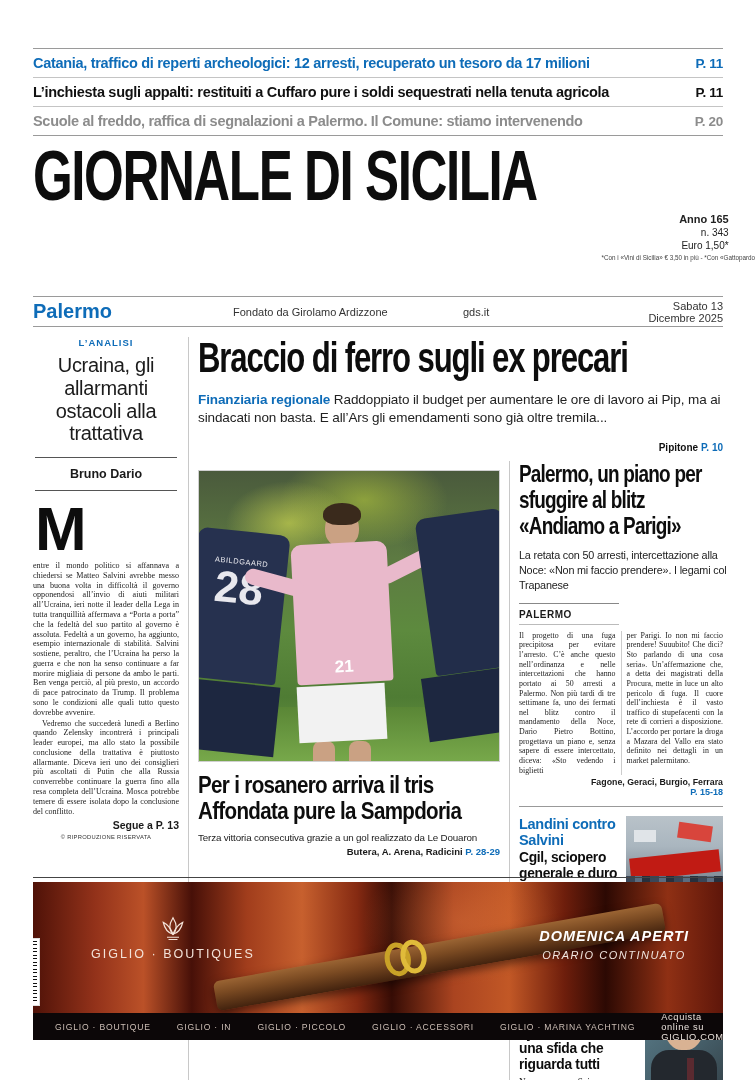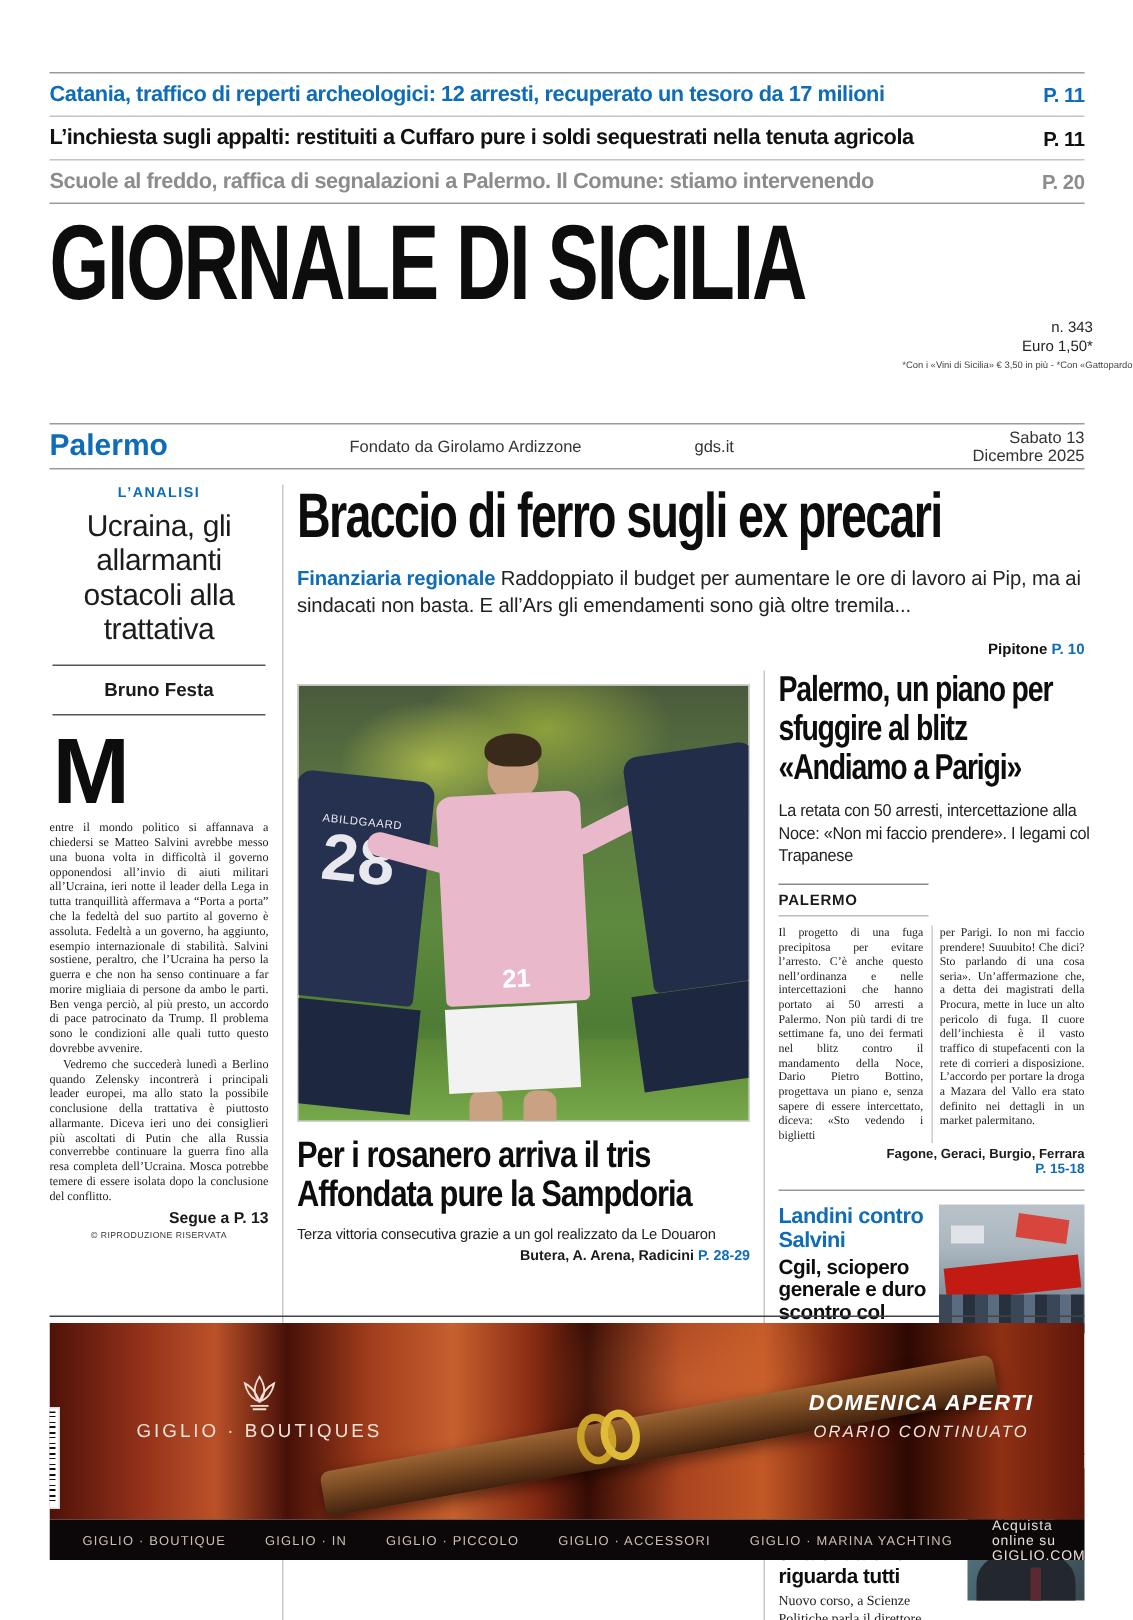--- a/index.html
+++ b/index.html
@@ -230,6 +230,7 @@
       <div class="mh-left">
         <div class="mh-title">GIORNALE DI SICILIA</div>
         <div class="mh-info">
+          <div class="anno">Anno 165</div>
           <div>n. 343</div>
           <div>Euro 1,50*</div>
           <div class="mh-foot">*Con i «Vini di Sicilia» € 3,50 in più - *Con «Gattopardo» € 2,50 in più</div>

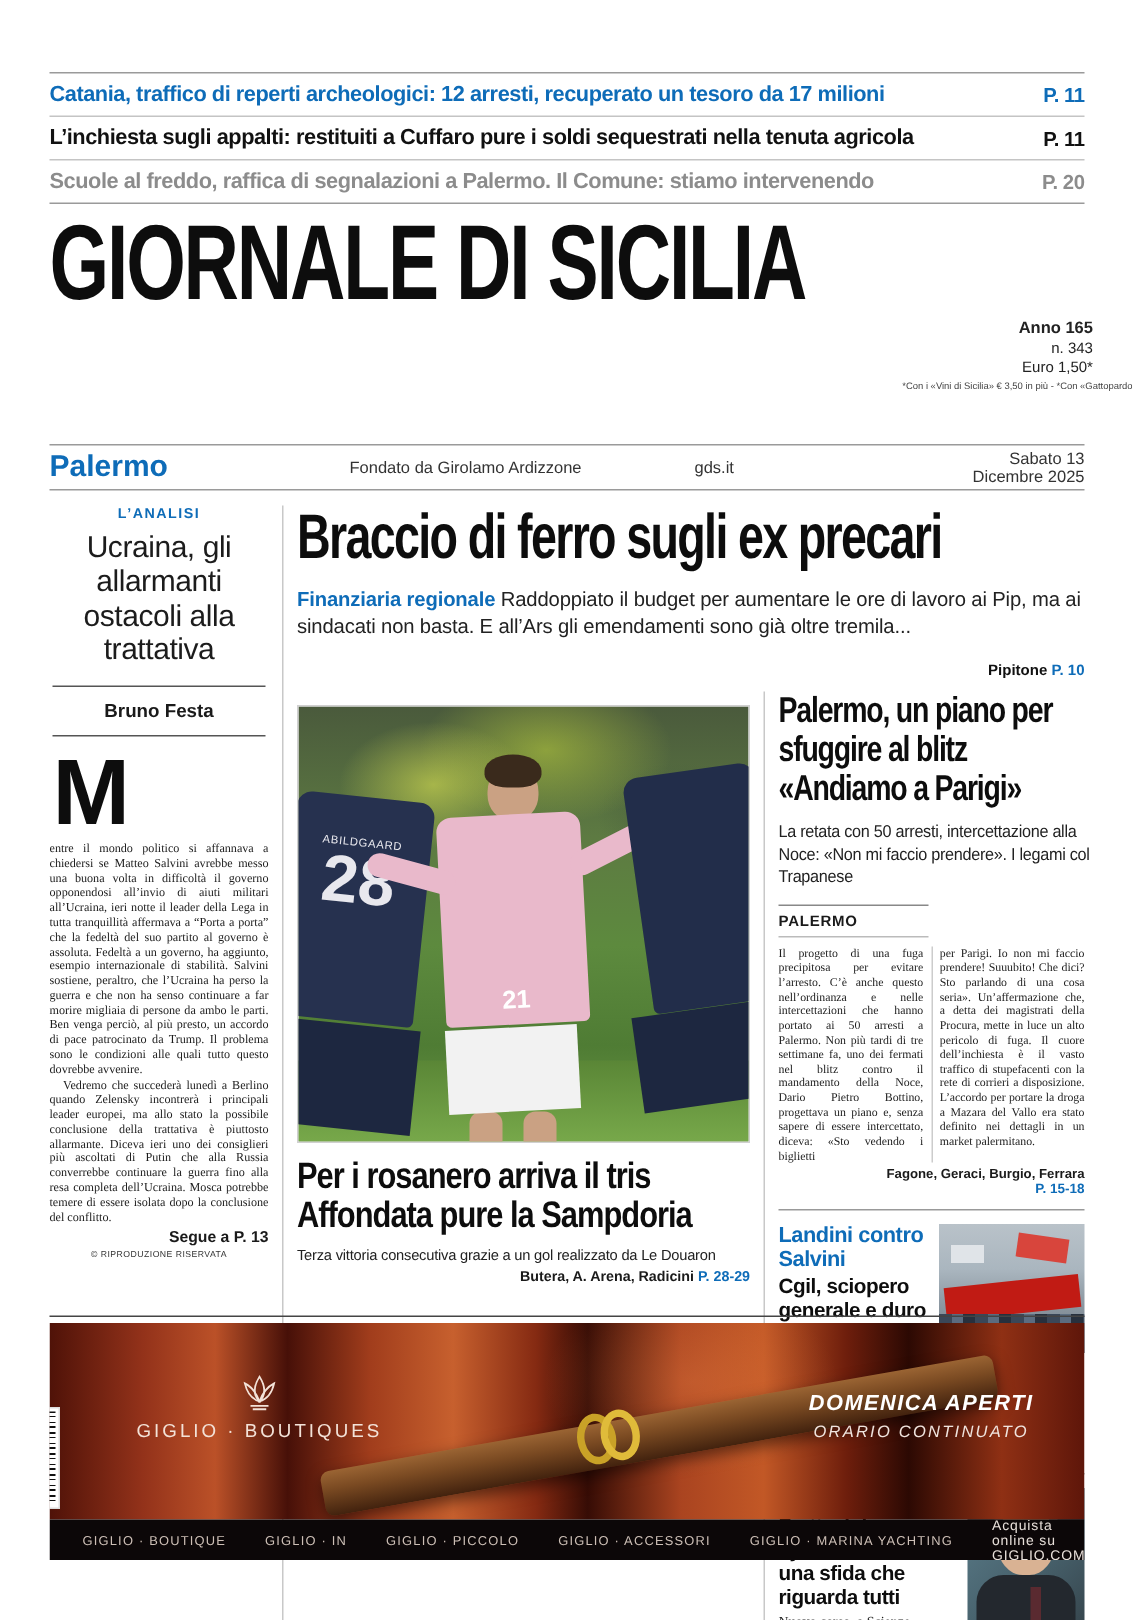--- a/index.html
+++ b/index.html
@@ -255,7 +255,7 @@
         <div class="an-kicker">L’ANALISI</div>
         <div class="an-title">Ucraina, gli allarmanti ostacoli alla trattativa</div>
         <hr class="an-rule">
-        <div class="an-author">Bruno Festa</div>
+        <div class="an-author">Bruno Dario</div>
         <hr class="an-rule2">
         <div class="an-drop">M</div>
         <p class="an-body">entre il mondo politico si affannava a chiedersi se Matteo Salvini avrebbe messo una buona volta in difficoltà il governo opponendosi all’invio di aiuti militari all’Ucraina, ieri notte il leader della Lega in tutta tranquillità affermava a “Porta a porta” che la fedeltà del suo partito al governo è assoluta. Fedeltà a un governo, ha aggiunto, esempio internazionale di stabilità. Salvini sostiene, peraltro, che l’Ucraina ha perso la guerra e che non ha senso continuare a far morire migliaia di persone da ambo le parti. Ben venga perciò, al più presto, un accordo di pace patrocinato da Trump. Il problema sono le condizioni alle quali tutto questo dovrebbe avvenire.</p>

